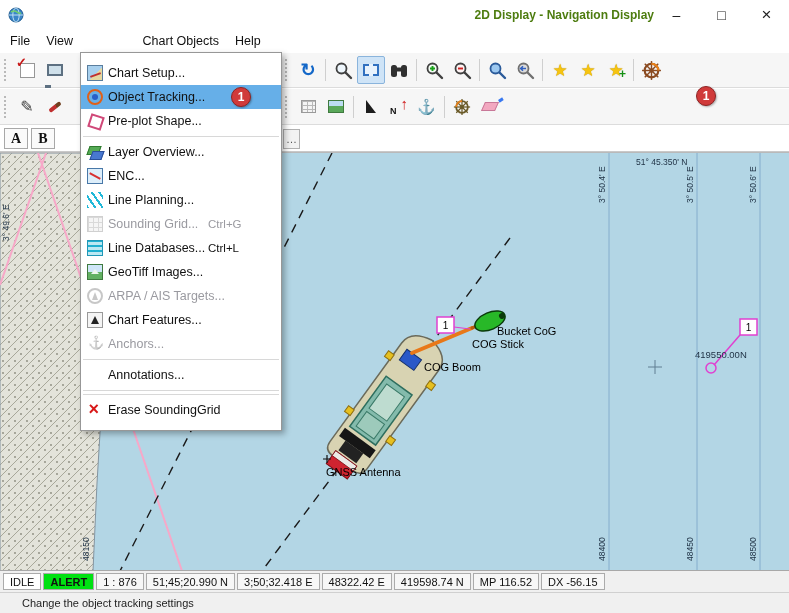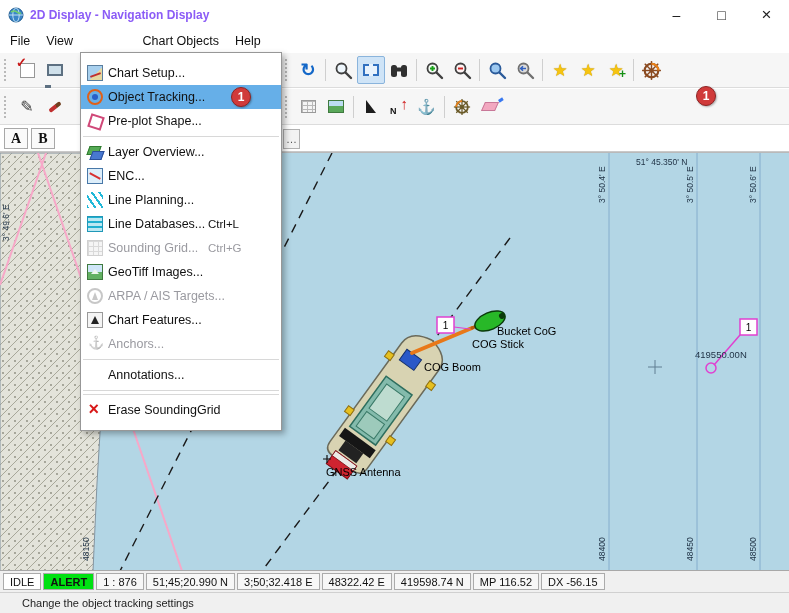--- a/index.html
+++ b/index.html
@@ -9,7 +9,7 @@
   
   .titlebar { height:30px; display:flex; align-items:center; background:#fff; }
   .app-icon { margin:0 6px 0 8px; display:flex; }
-  .title-text { font-size:12px; font-weight:bold; color:#8b5cf6; flex:1; }
+  .title-text { font-size:12px; font-weight:bold; color:#4d7c0f; flex:1;text-align:right; }
   .win-btns { display:flex; height:100%; }
   .win-btn { width:45px; display:flex; align-items:center; justify-content:center; font-size:14px; color:#222; }
   .win-btn.close { font-size:17px; }

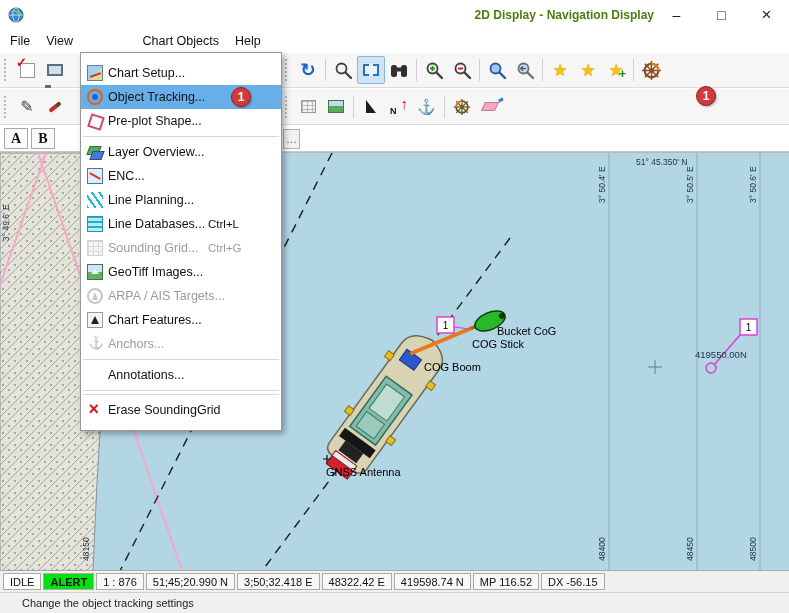--- a/index.html
+++ b/index.html
@@ -439,6 +439,13 @@
         </span>
       <span class="lbl">Line Planning...</span>
     </div>
+    <div class="mi dis">
+      <span class="ic">
+          <span class="icon16 ic-soundgrid"></span>
+        </span>
+      <span class="lbl">Sounding Grid...</span>
+      <span class="sc">Ctrl+G</span>
+    </div>
     <div class="mi">
       <span class="ic">
           <span class="icon16 ic-linedb"></span>
@@ -446,13 +453,6 @@
       <span class="lbl">Line Databases...</span>
       <span class="sc">Ctrl+L</span>
     </div>
-    <div class="mi dis">
-      <span class="ic">
-          <span class="icon16 ic-soundgrid"></span>
-        </span>
-      <span class="lbl">Sounding Grid...</span>
-      <span class="sc">Ctrl+G</span>
-    </div>
     <div class="mi">
       <span class="ic">
           <span class="icon16 ic-geotiff"></span>

